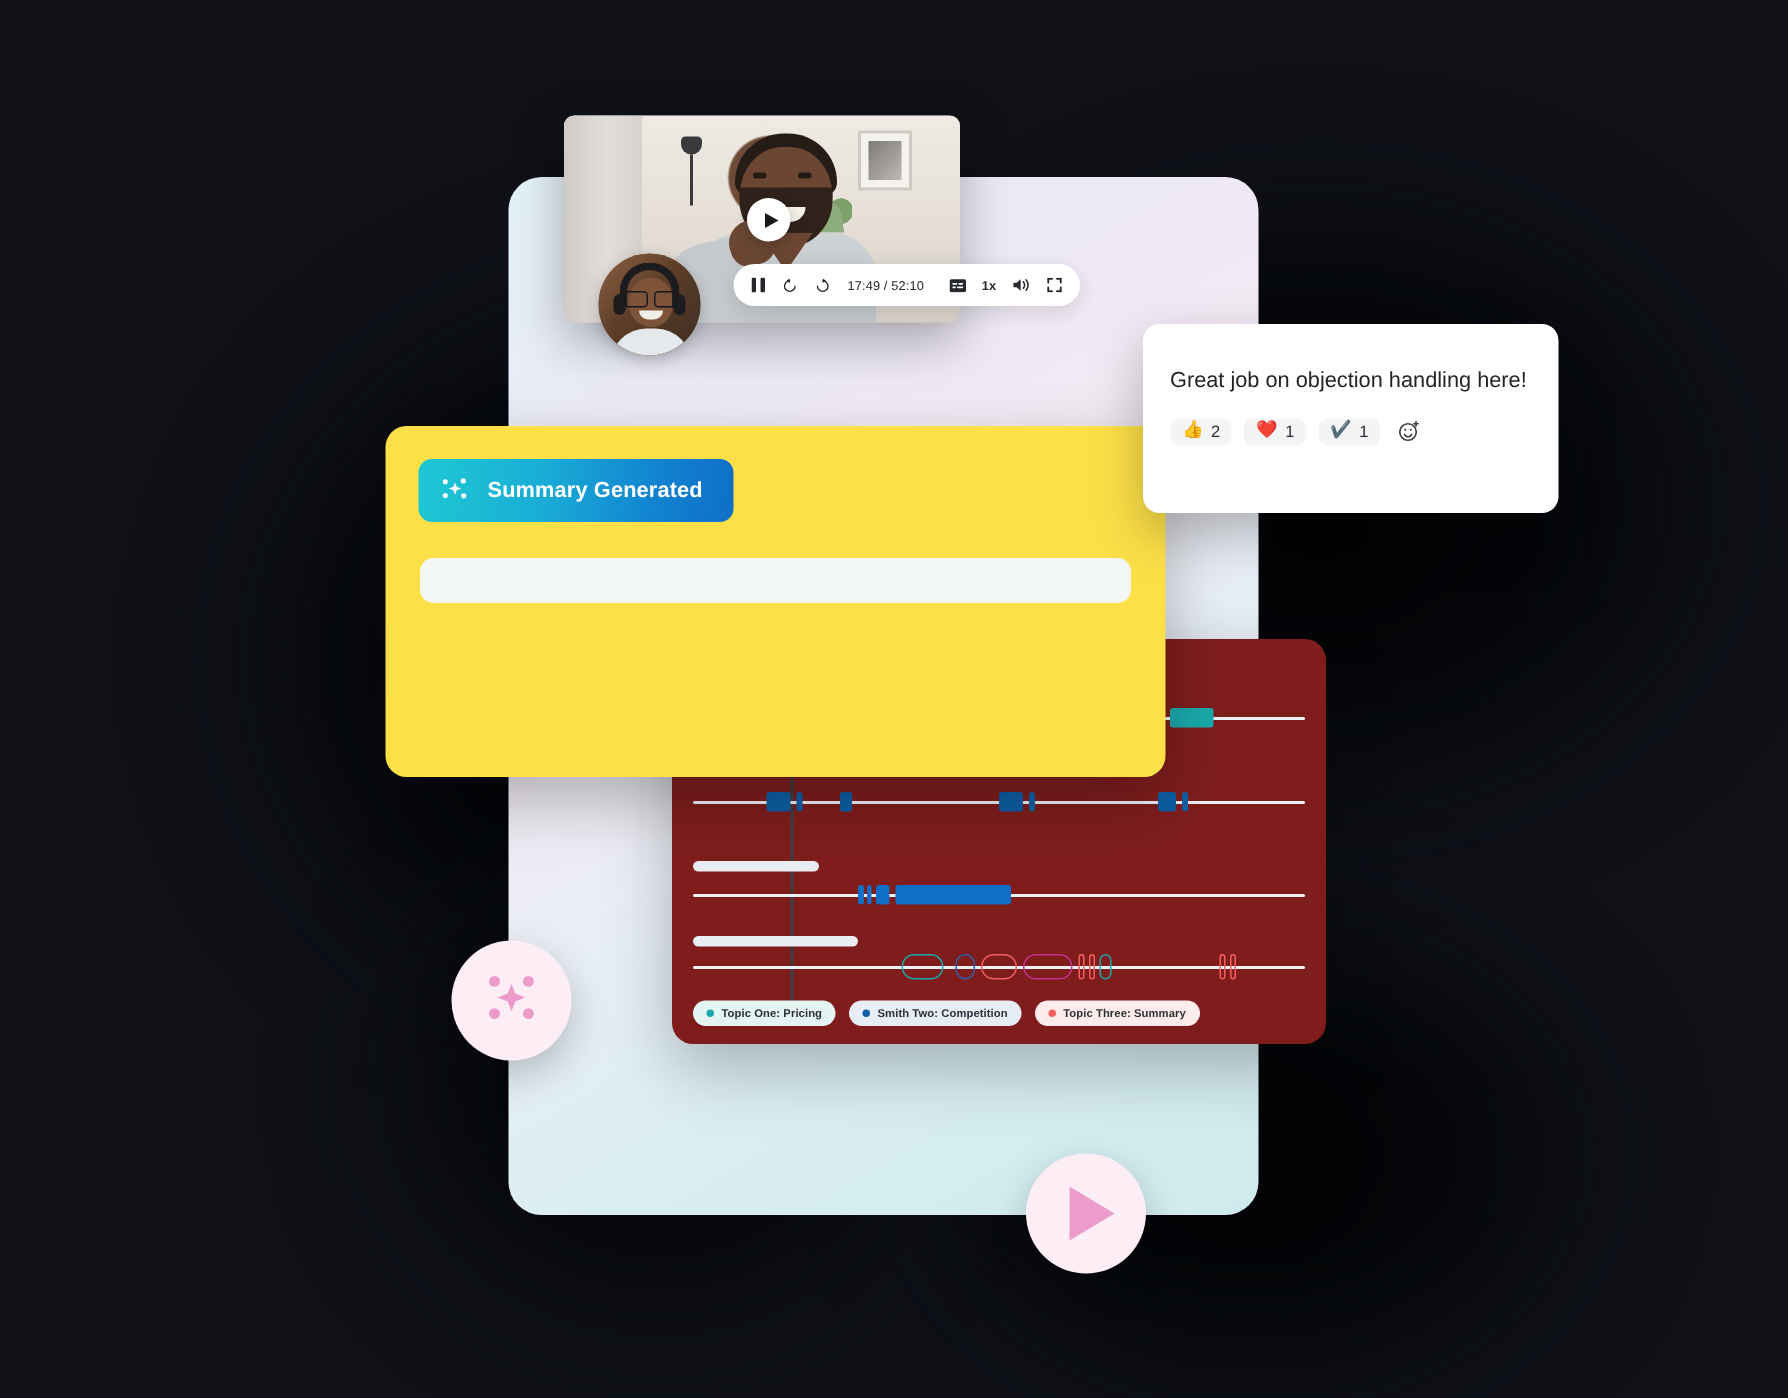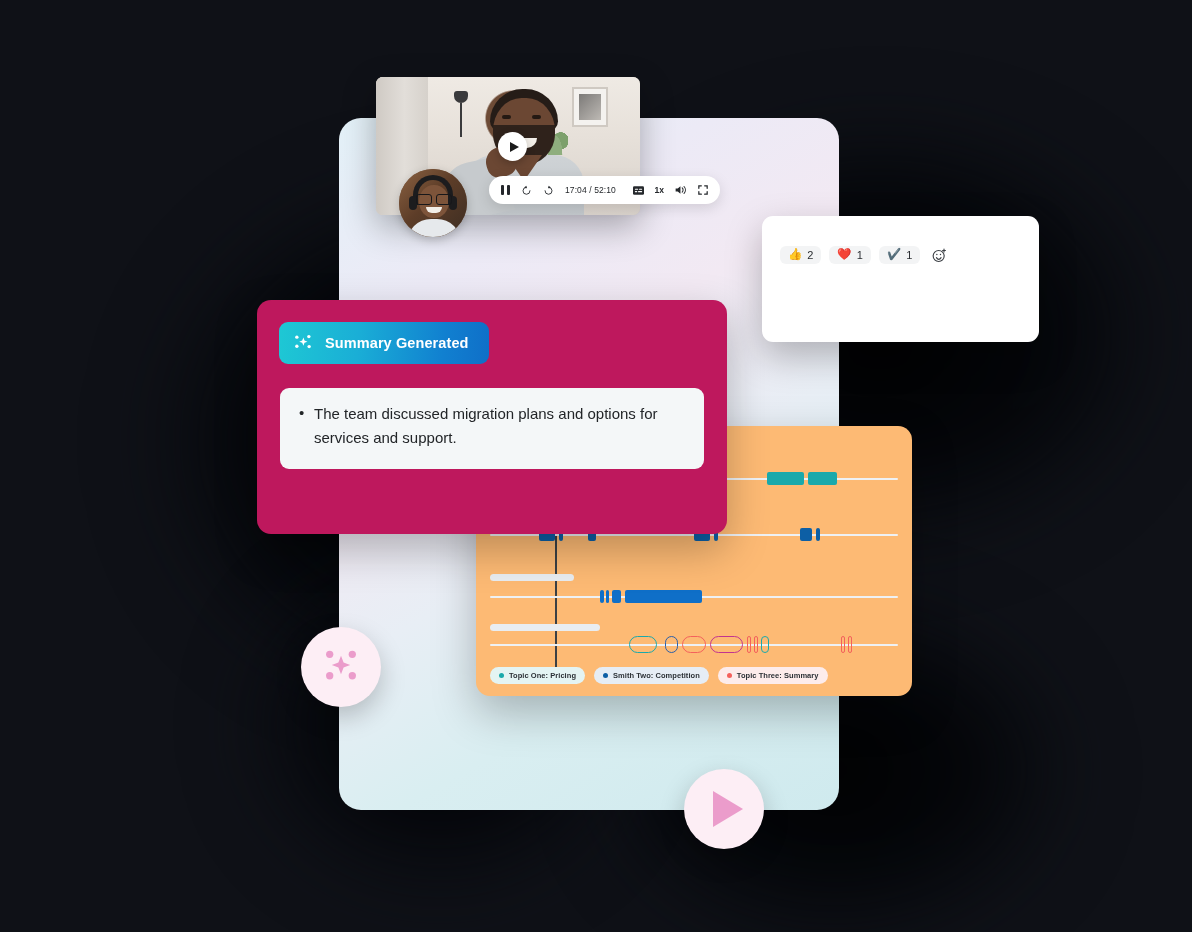--- a/index.html
+++ b/index.html
@@ -457,7 +457,7 @@
           <path d="M11 1.4 L11 7.2 L15.4 4.3 Z" fill="currentColor" stroke="none"></path>
         </svg>
       </span>
-      <span class="pc-time">17:04 / 52:10</span>
+      <span class="pc-time">17:49 / 52:10</span>
     </div>
     <div class="pc-right">
       <span class="pc-btn">

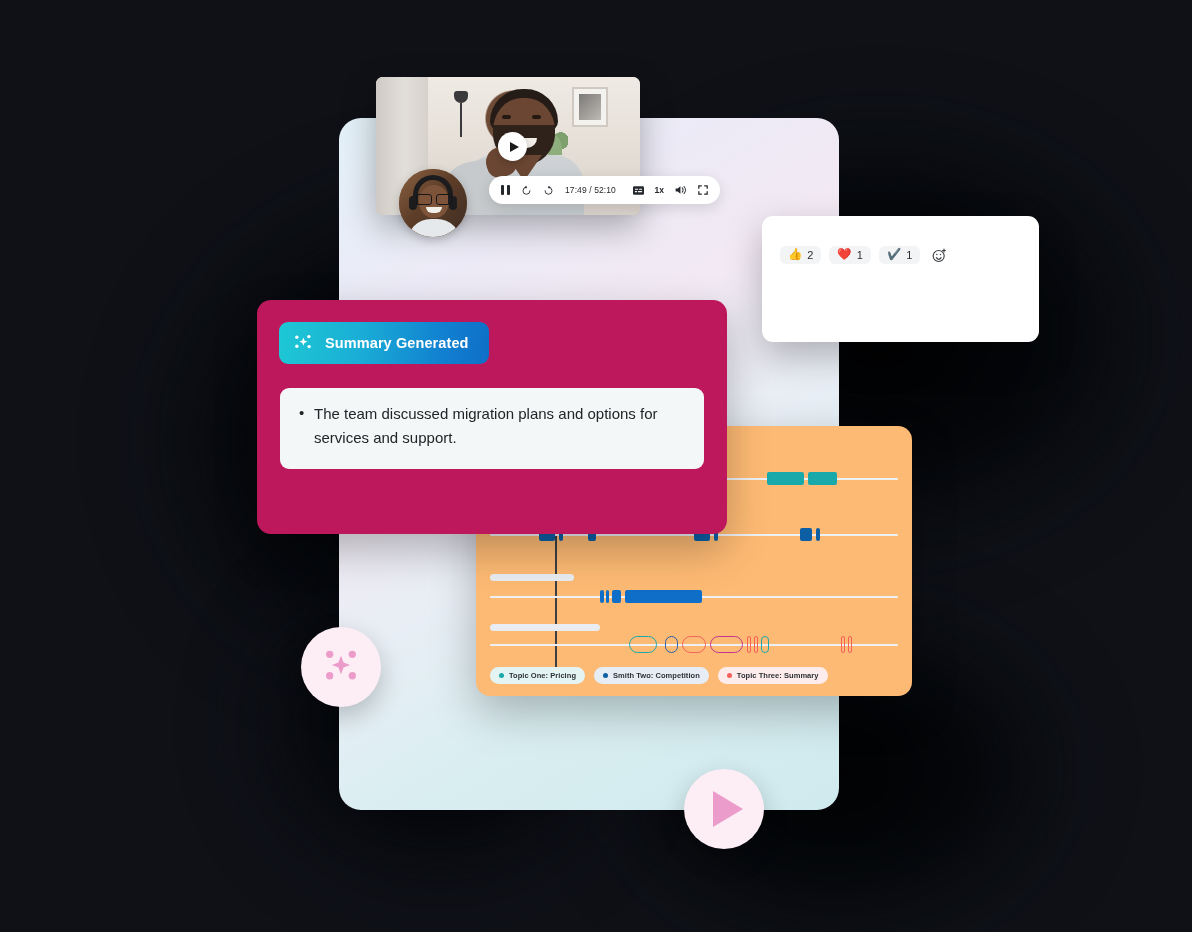--- a/index.html
+++ b/index.html
@@ -485,6 +485,7 @@
   </div>
 
   <div id="comment-card">
+    <div id="comment-text">Great job on objection handling here!</div>
     <div id="comment-reactions">
       <span class="reaction-chip">
         <span class="emj">👍</span>

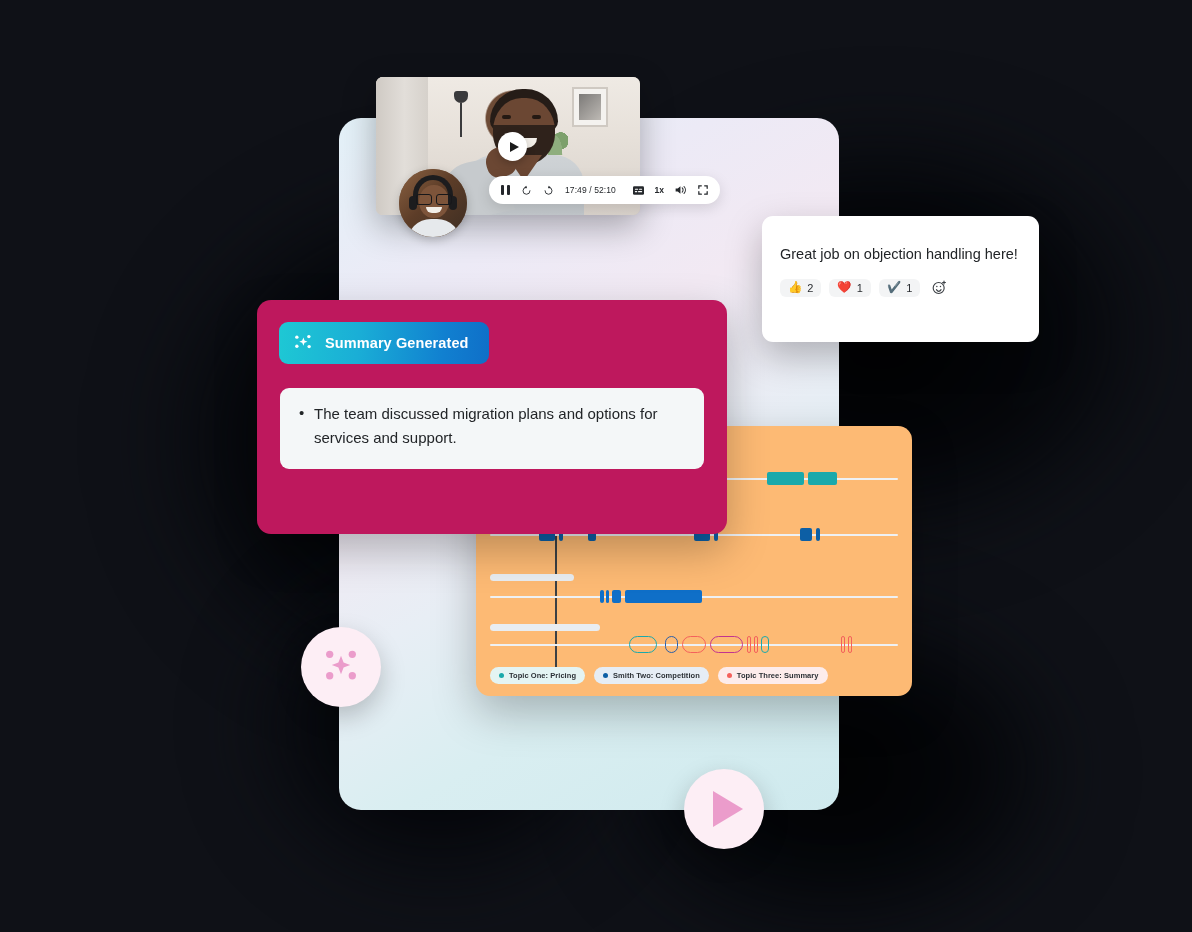--- a/index.html
+++ b/index.html
@@ -229,12 +229,11 @@
   
   #summary-card {
     position: absolute; left: 257px; top: 284px;
-    width: 470px; height: 234px;
-    background: #be185d;
+    width: 520px; height: 234px;
+    background: #fde047;
     border-radius: 14px;
     box-shadow: 0 16px 42px rgba(0,0,0,.26);
     z-index: 12;
-    margin-top: 16px;
   }
   #summary-badge {
     position: absolute; left: 22px; top: 22px;

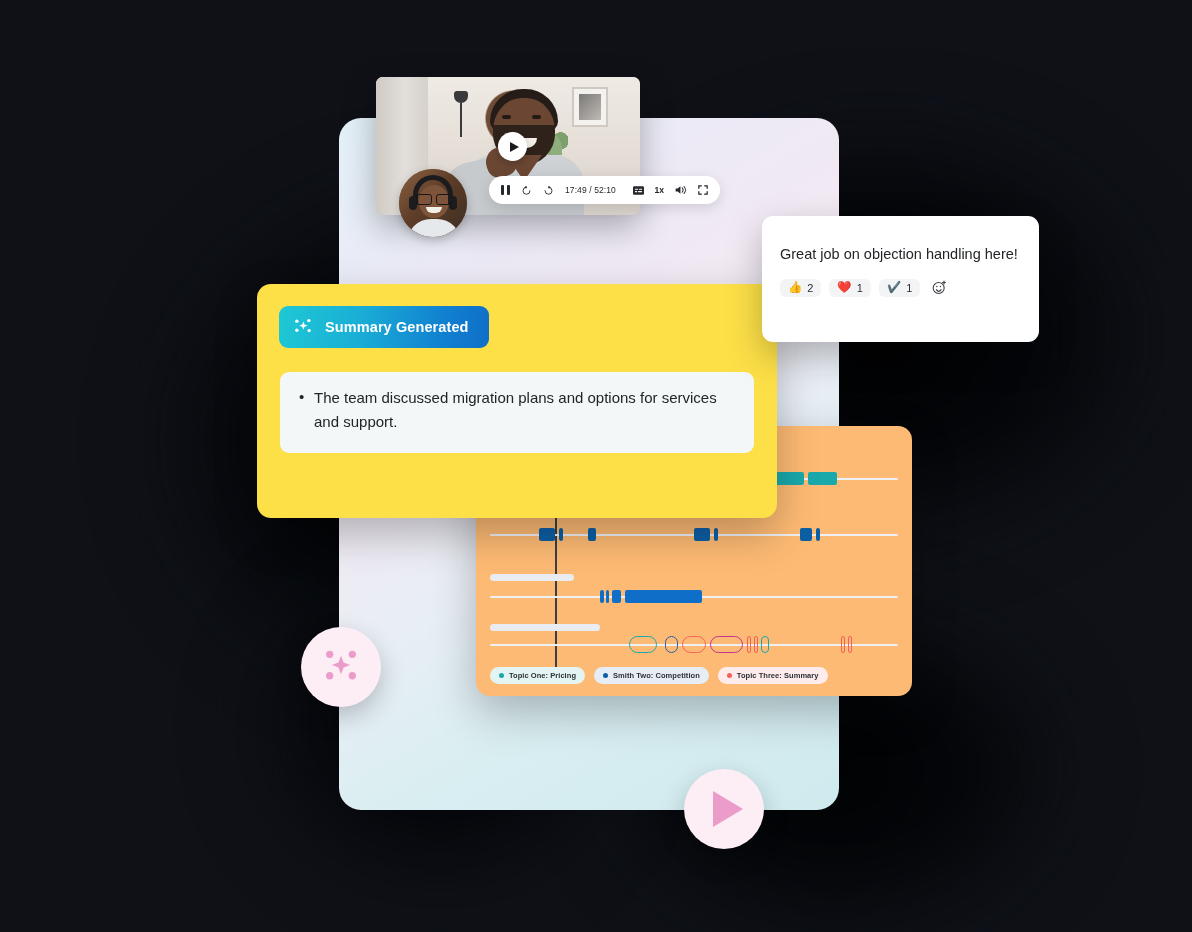--- a/index.html
+++ b/index.html
@@ -572,7 +572,6 @@
     </div>
     <div id="summary-body">
       <ul>
-        <li>The team discussed migration plans and options for services and support.</li>
       </ul>
     </div>
   </div>

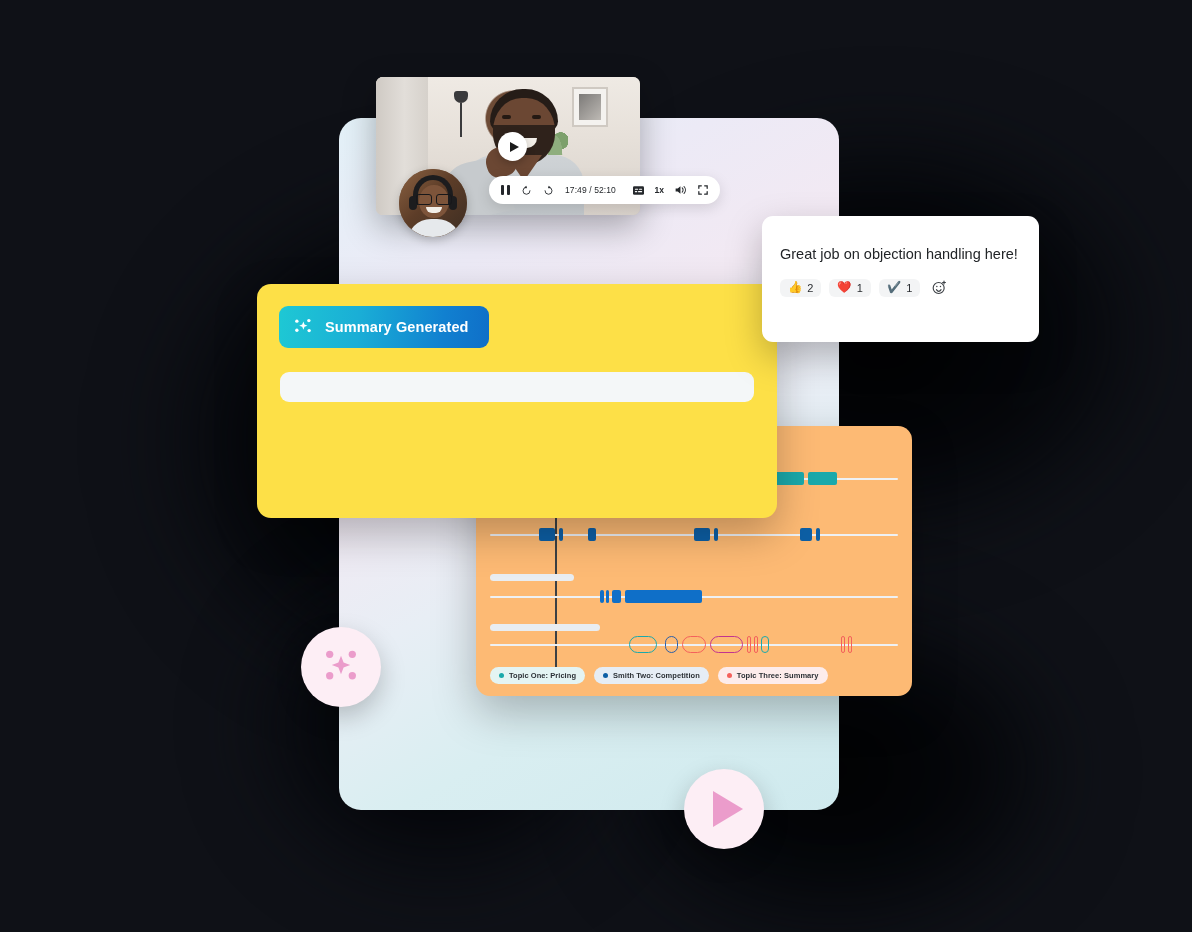--- a/index.html
+++ b/index.html
@@ -328,9 +328,9 @@
 
   
   #timeline-card {
-    position: absolute; left: 476px; top: 426px;
+    position: absolute; left: 448px; top: 426px;
     width: 436px; height: 270px;
-    background: #fdba74;
+    background: #7f1d1d;
     border-radius: 14px;
     box-shadow: 0 16px 44px rgba(0,0,0,.26);
     z-index: 11;

